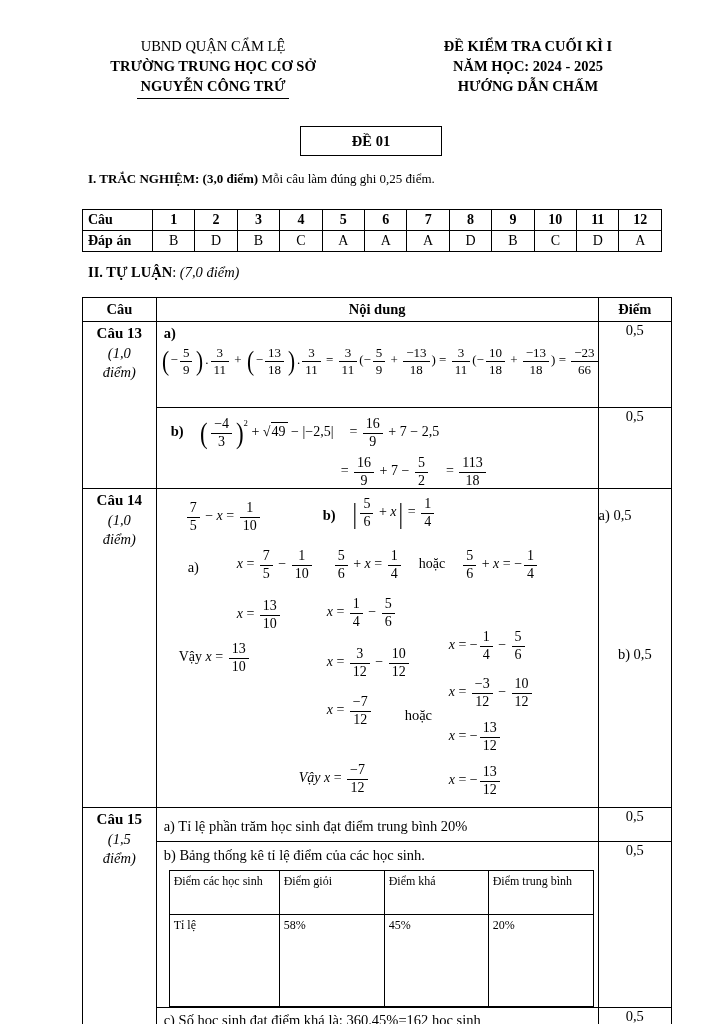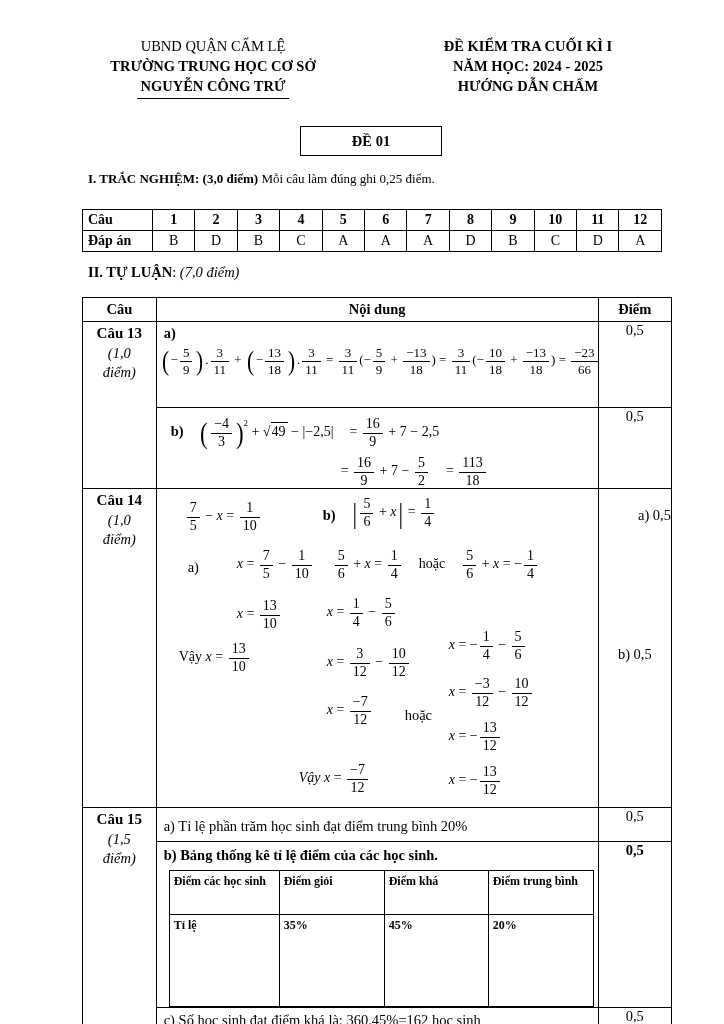--- a/index.html
+++ b/index.html
@@ -76,7 +76,7 @@
   .p-r3{left:292px;top:232px;}
   .p-m4{left:142px;top:274px;}
   .p-r4{left:292px;top:276px;}
-  .s14a{text-align:right;margin-top:18px;}
+  .s14a{text-align:left;margin-top:18px;}
   .s14b{text-align:center;margin-top:122px;}
 
   

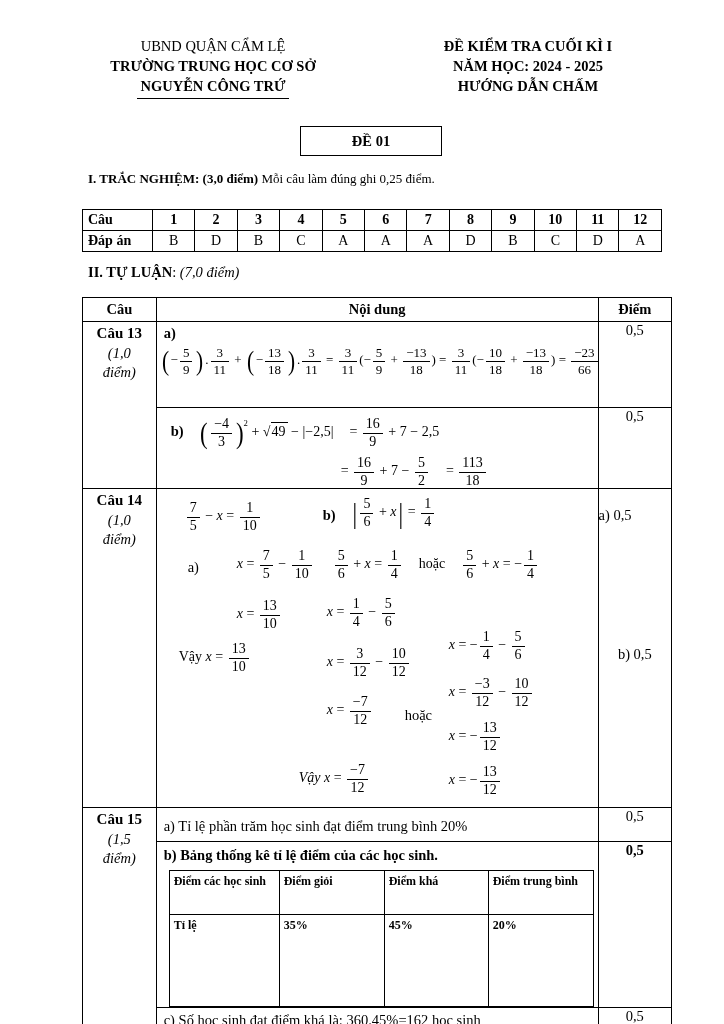--- a/index.html
+++ b/index.html
@@ -80,7 +80,7 @@
   .s14b{text-align:center;margin-top:122px;}
 
   
-  .r15a td{height:33px;} .r15b td{height:88px;font-weight:bold;} .r15c td{height:26px;}
+  .r15a td{height:33px;} .r15b td{height:88px;} .r15c td{height:26px;}
   .t15a{padding:10px 0 0 7px;}
   .t15b{padding:5px 0 0 7px;}
   .t15c{padding:4px 0 0 7px;}

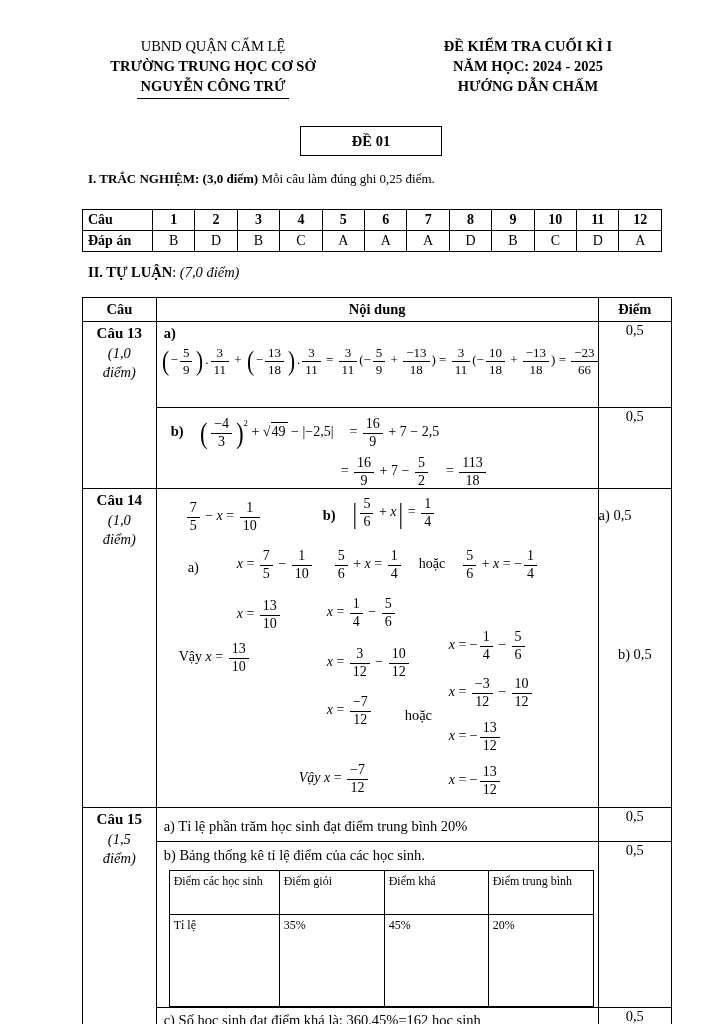--- a/index.html
+++ b/index.html
@@ -262,7 +262,7 @@
           </tr>
           <tr>
             <td>Tỉ lệ</td>
-            <td>35%</td>
+            <td>58%</td>
             <td>45%</td>
             <td>20%</td>
           </tr>

